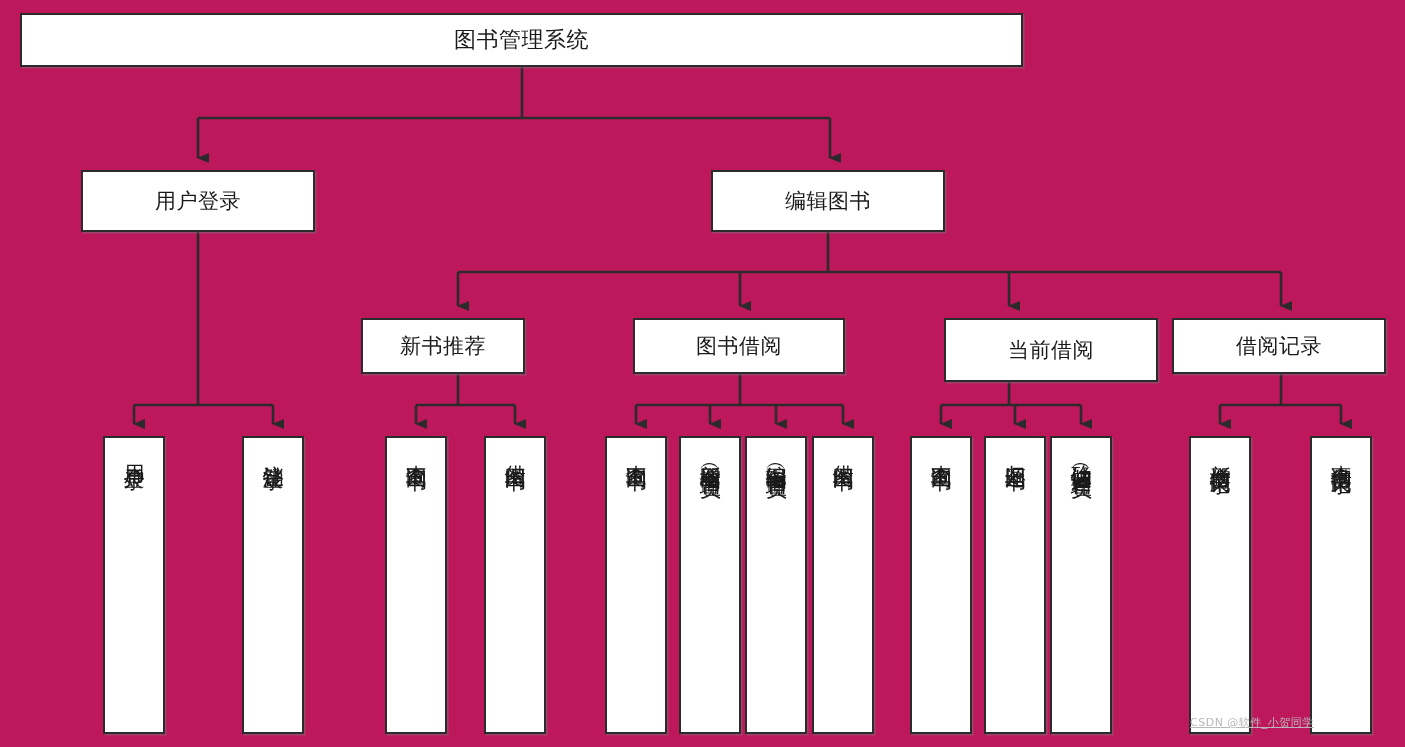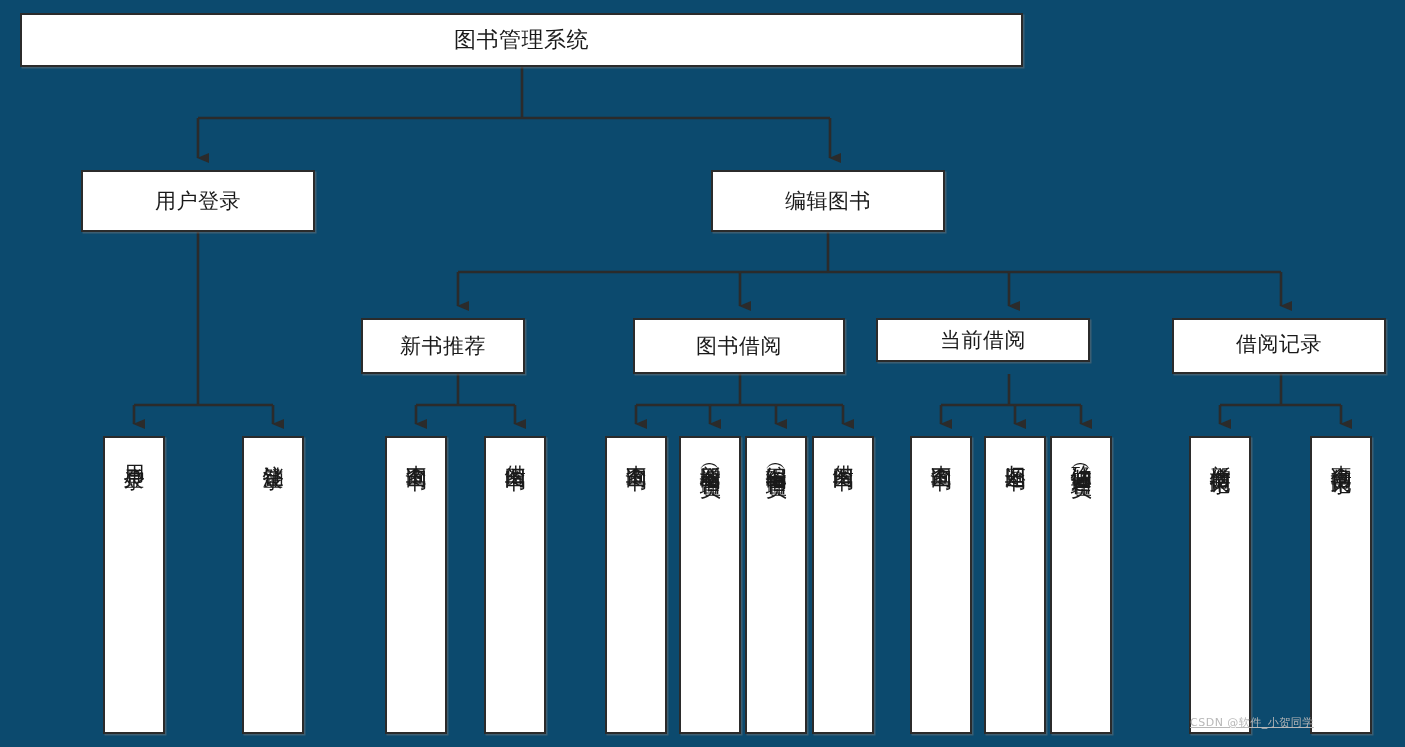--- a/index.html
+++ b/index.html
@@ -15,7 +15,7 @@
     position: relative;
     width: 1405px;
     height: 747px;
-    background: #0c4a6e;
+    background: #be185d;
     overflow: hidden;
   }
   #edges {

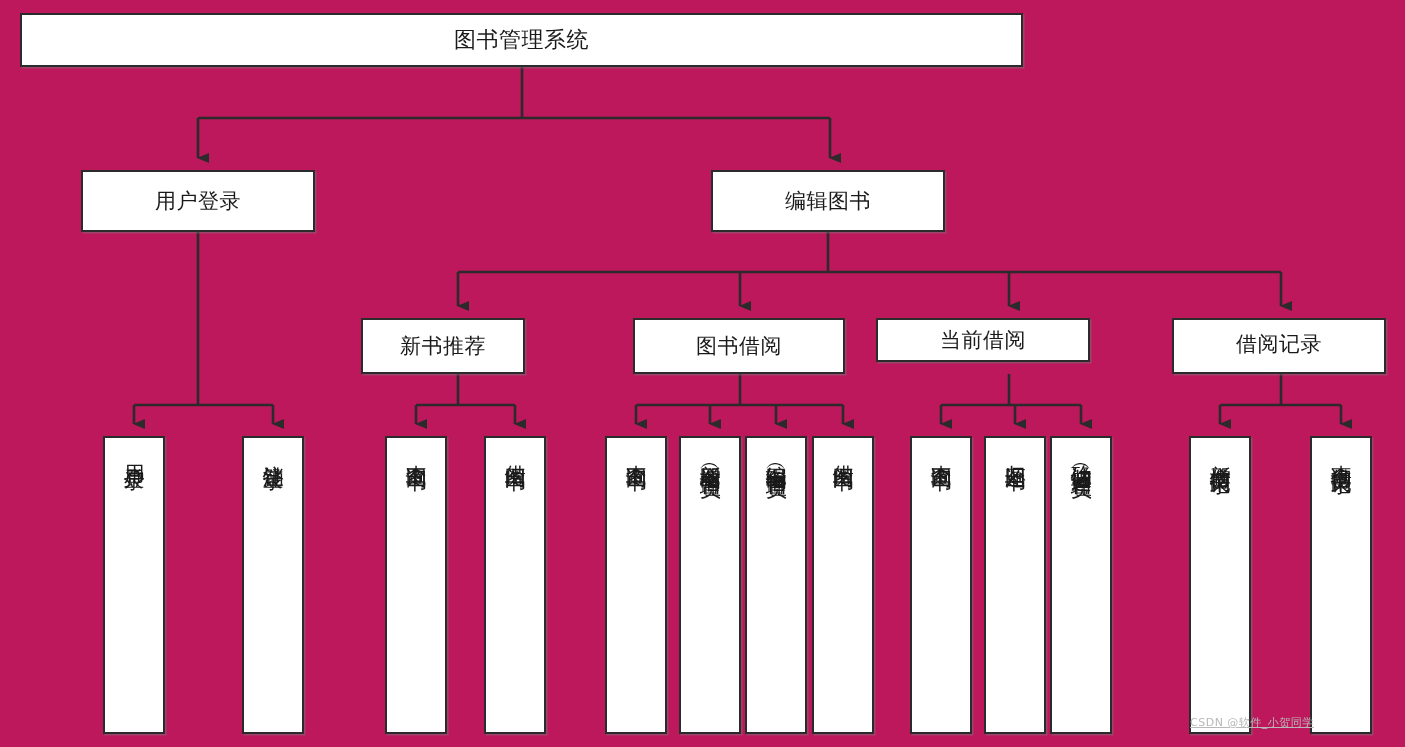--- a/index.html
+++ b/index.html
@@ -142,7 +142,7 @@
   <div class="node horiz" style="left:633px; top:318px; width:212px; height:56px;">
     <span class="lbl">图书借阅</span>
   </div>
-  <div class="node horiz" style="left:876px; top:318px; width:214px; height:44px;">
+  <div class="node horiz" style="left:944px; top:318px; width:214px; height:64px;">
     <span class="lbl">当前借阅</span>
   </div>
   <div class="node horiz" style="left:1172px; top:318px; width:214px; height:56px;font-family:Liberation Mono, monospace;">

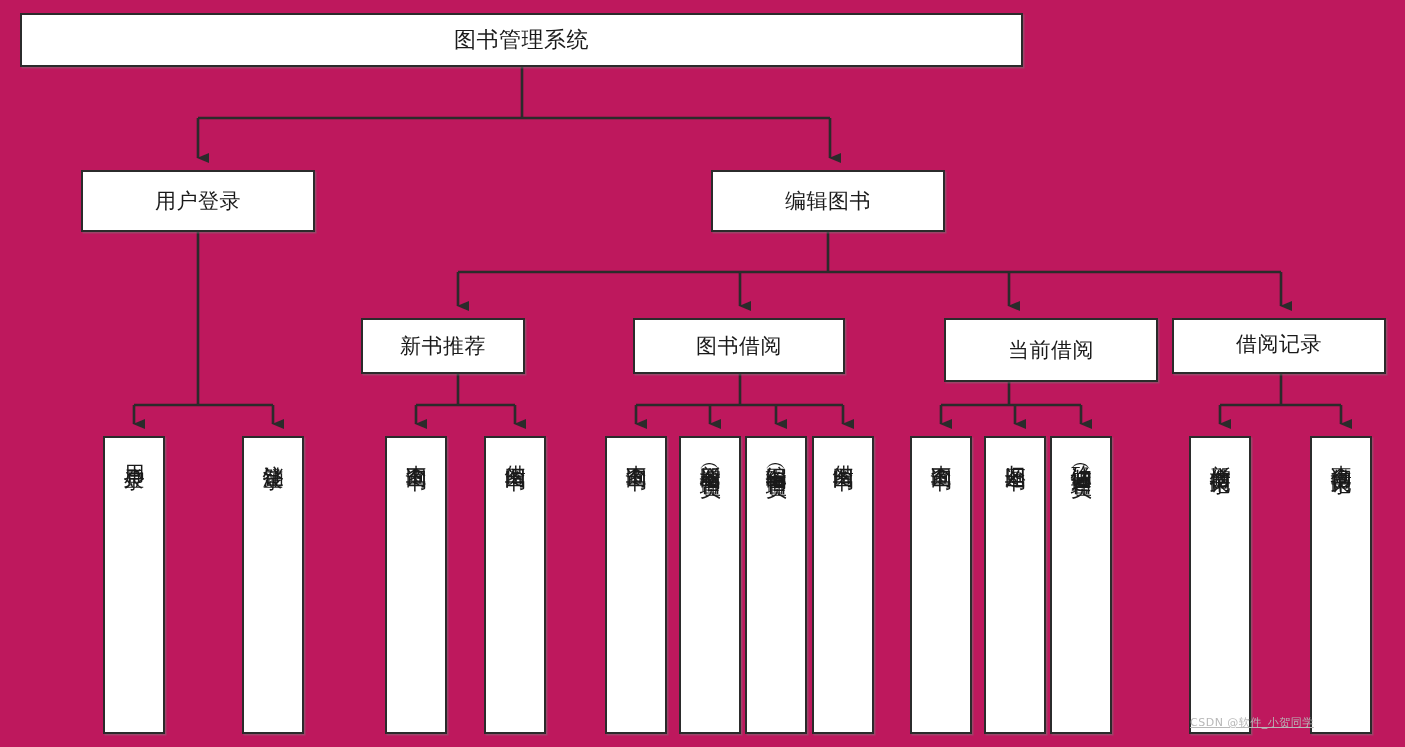--- a/index.html
+++ b/index.html
@@ -145,7 +145,7 @@
   <div class="node horiz" style="left:944px; top:318px; width:214px; height:64px;">
     <span class="lbl">当前借阅</span>
   </div>
-  <div class="node horiz" style="left:1172px; top:318px; width:214px; height:56px;font-family:Liberation Mono, monospace;">
+  <div class="node horiz" style="left:1172px; top:318px; width:214px; height:56px;">
     <span class="lbl">借阅记录</span>
   </div>
 

